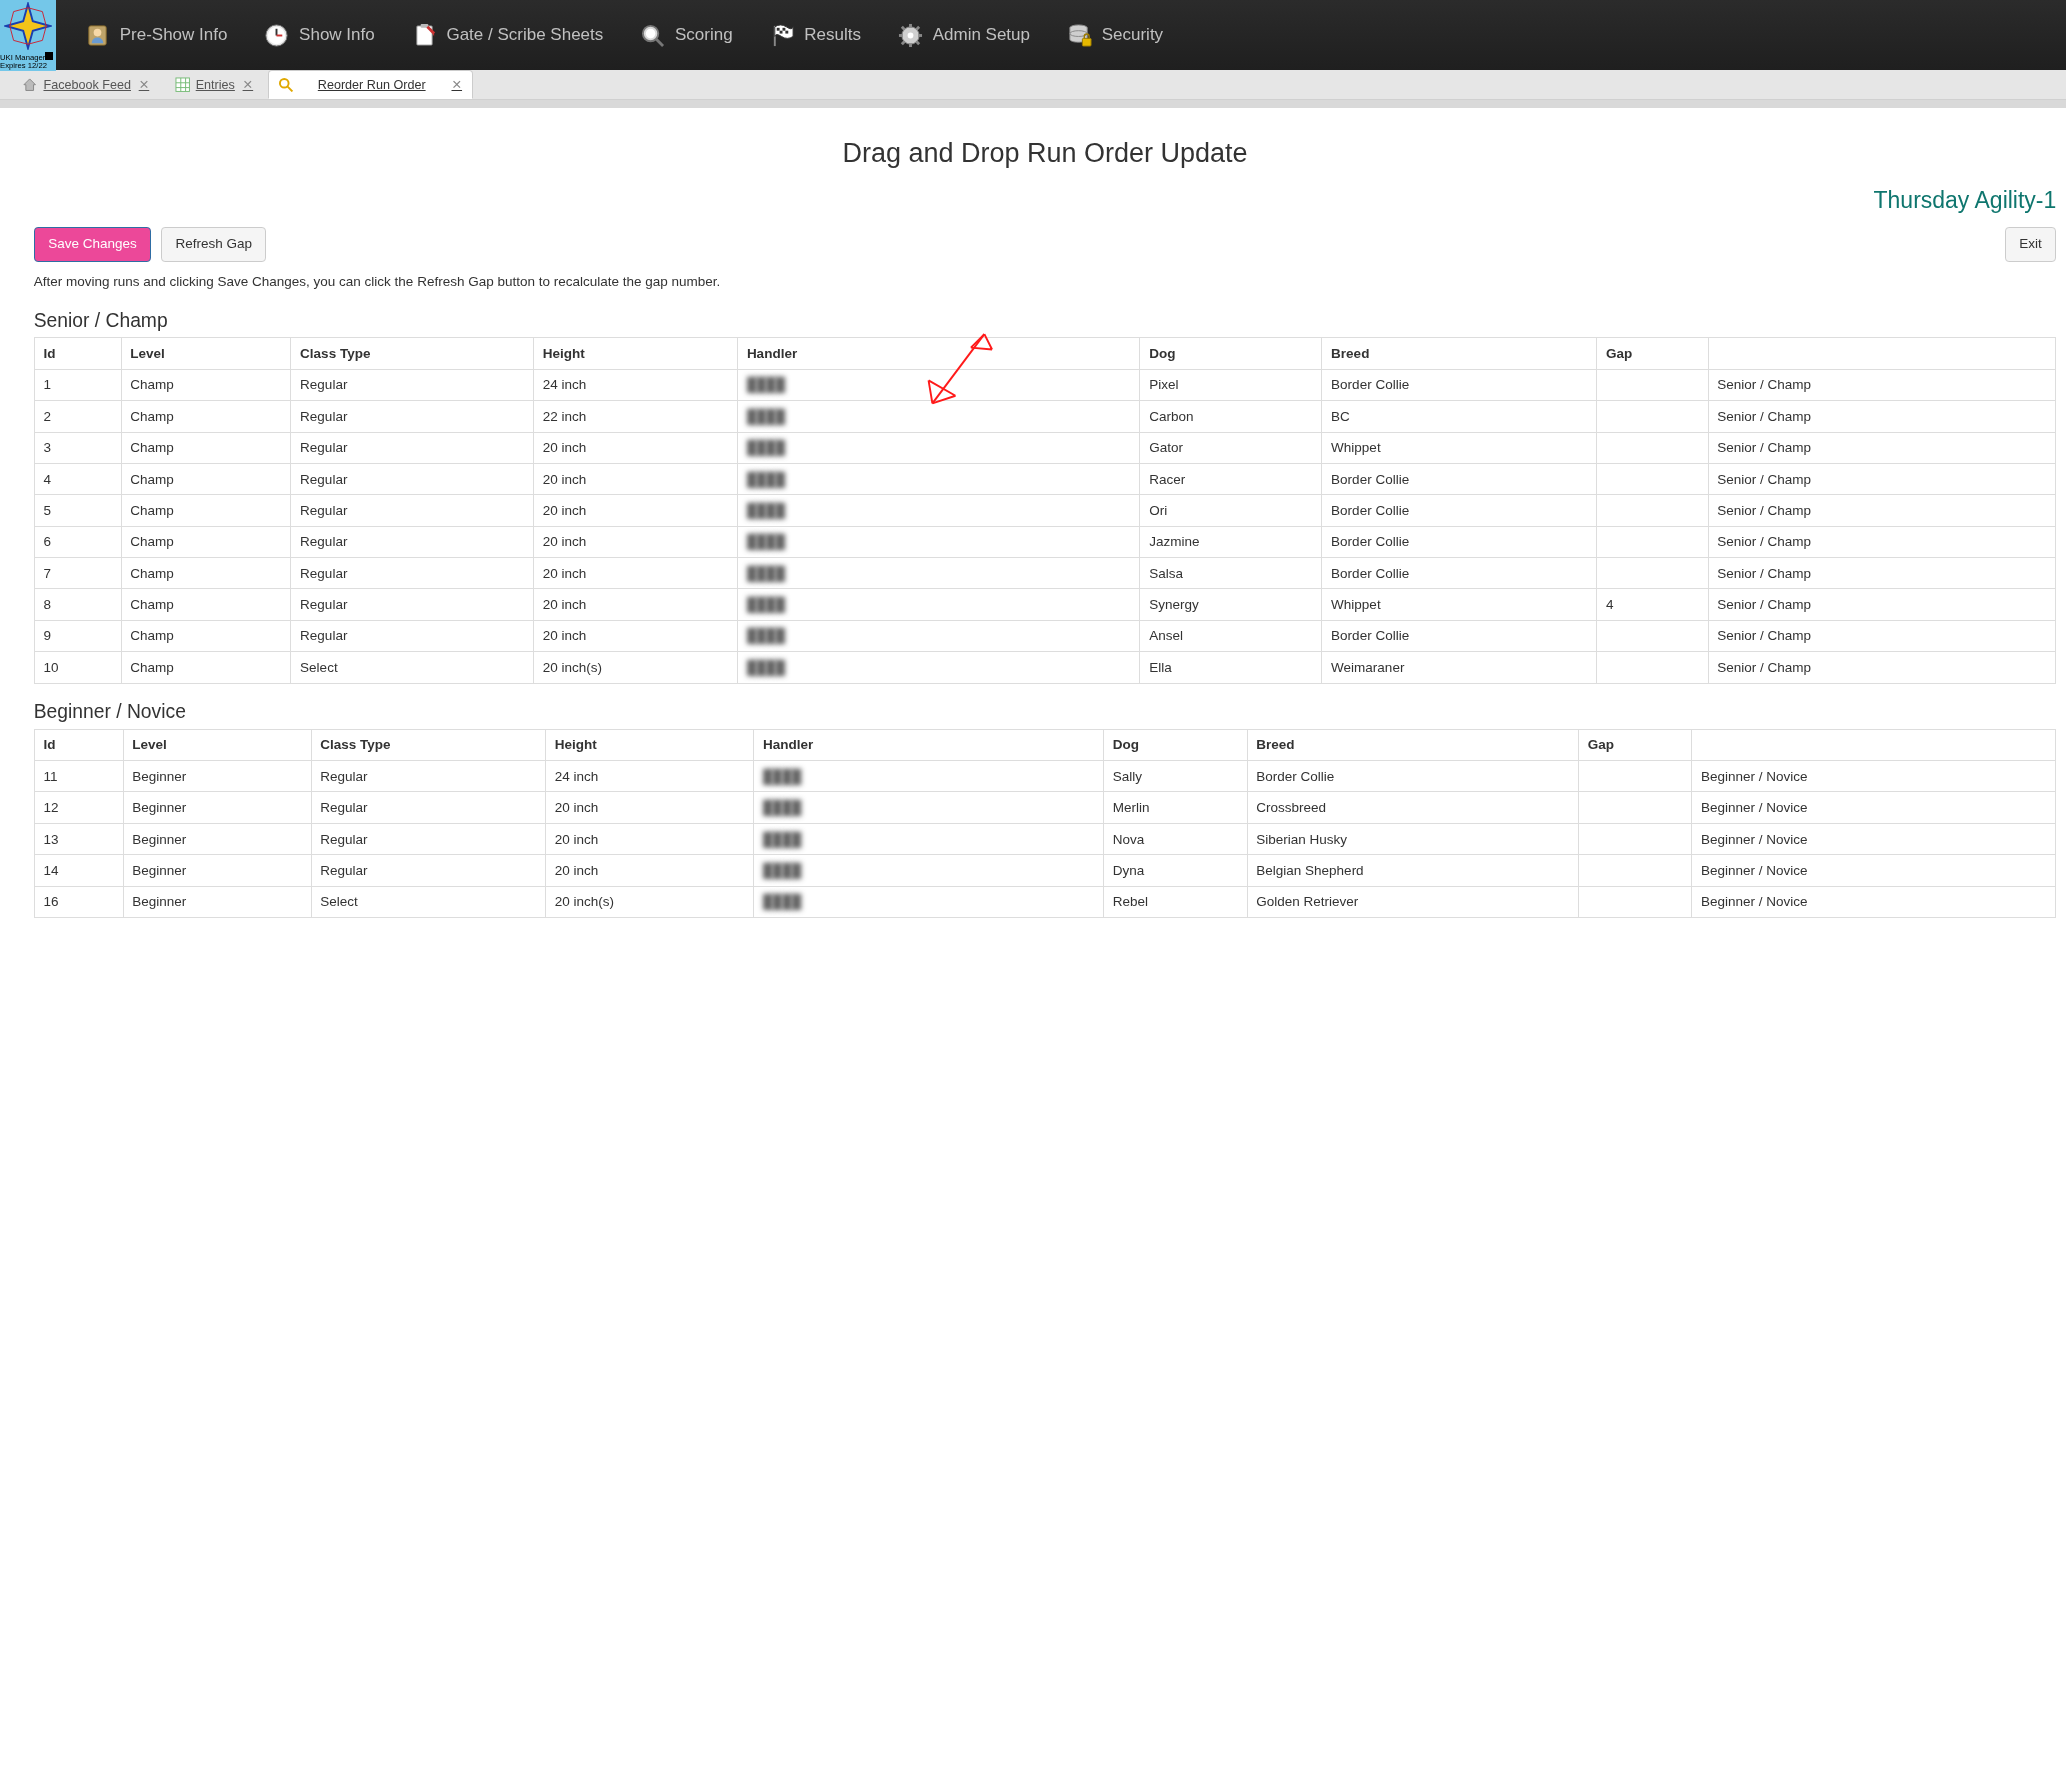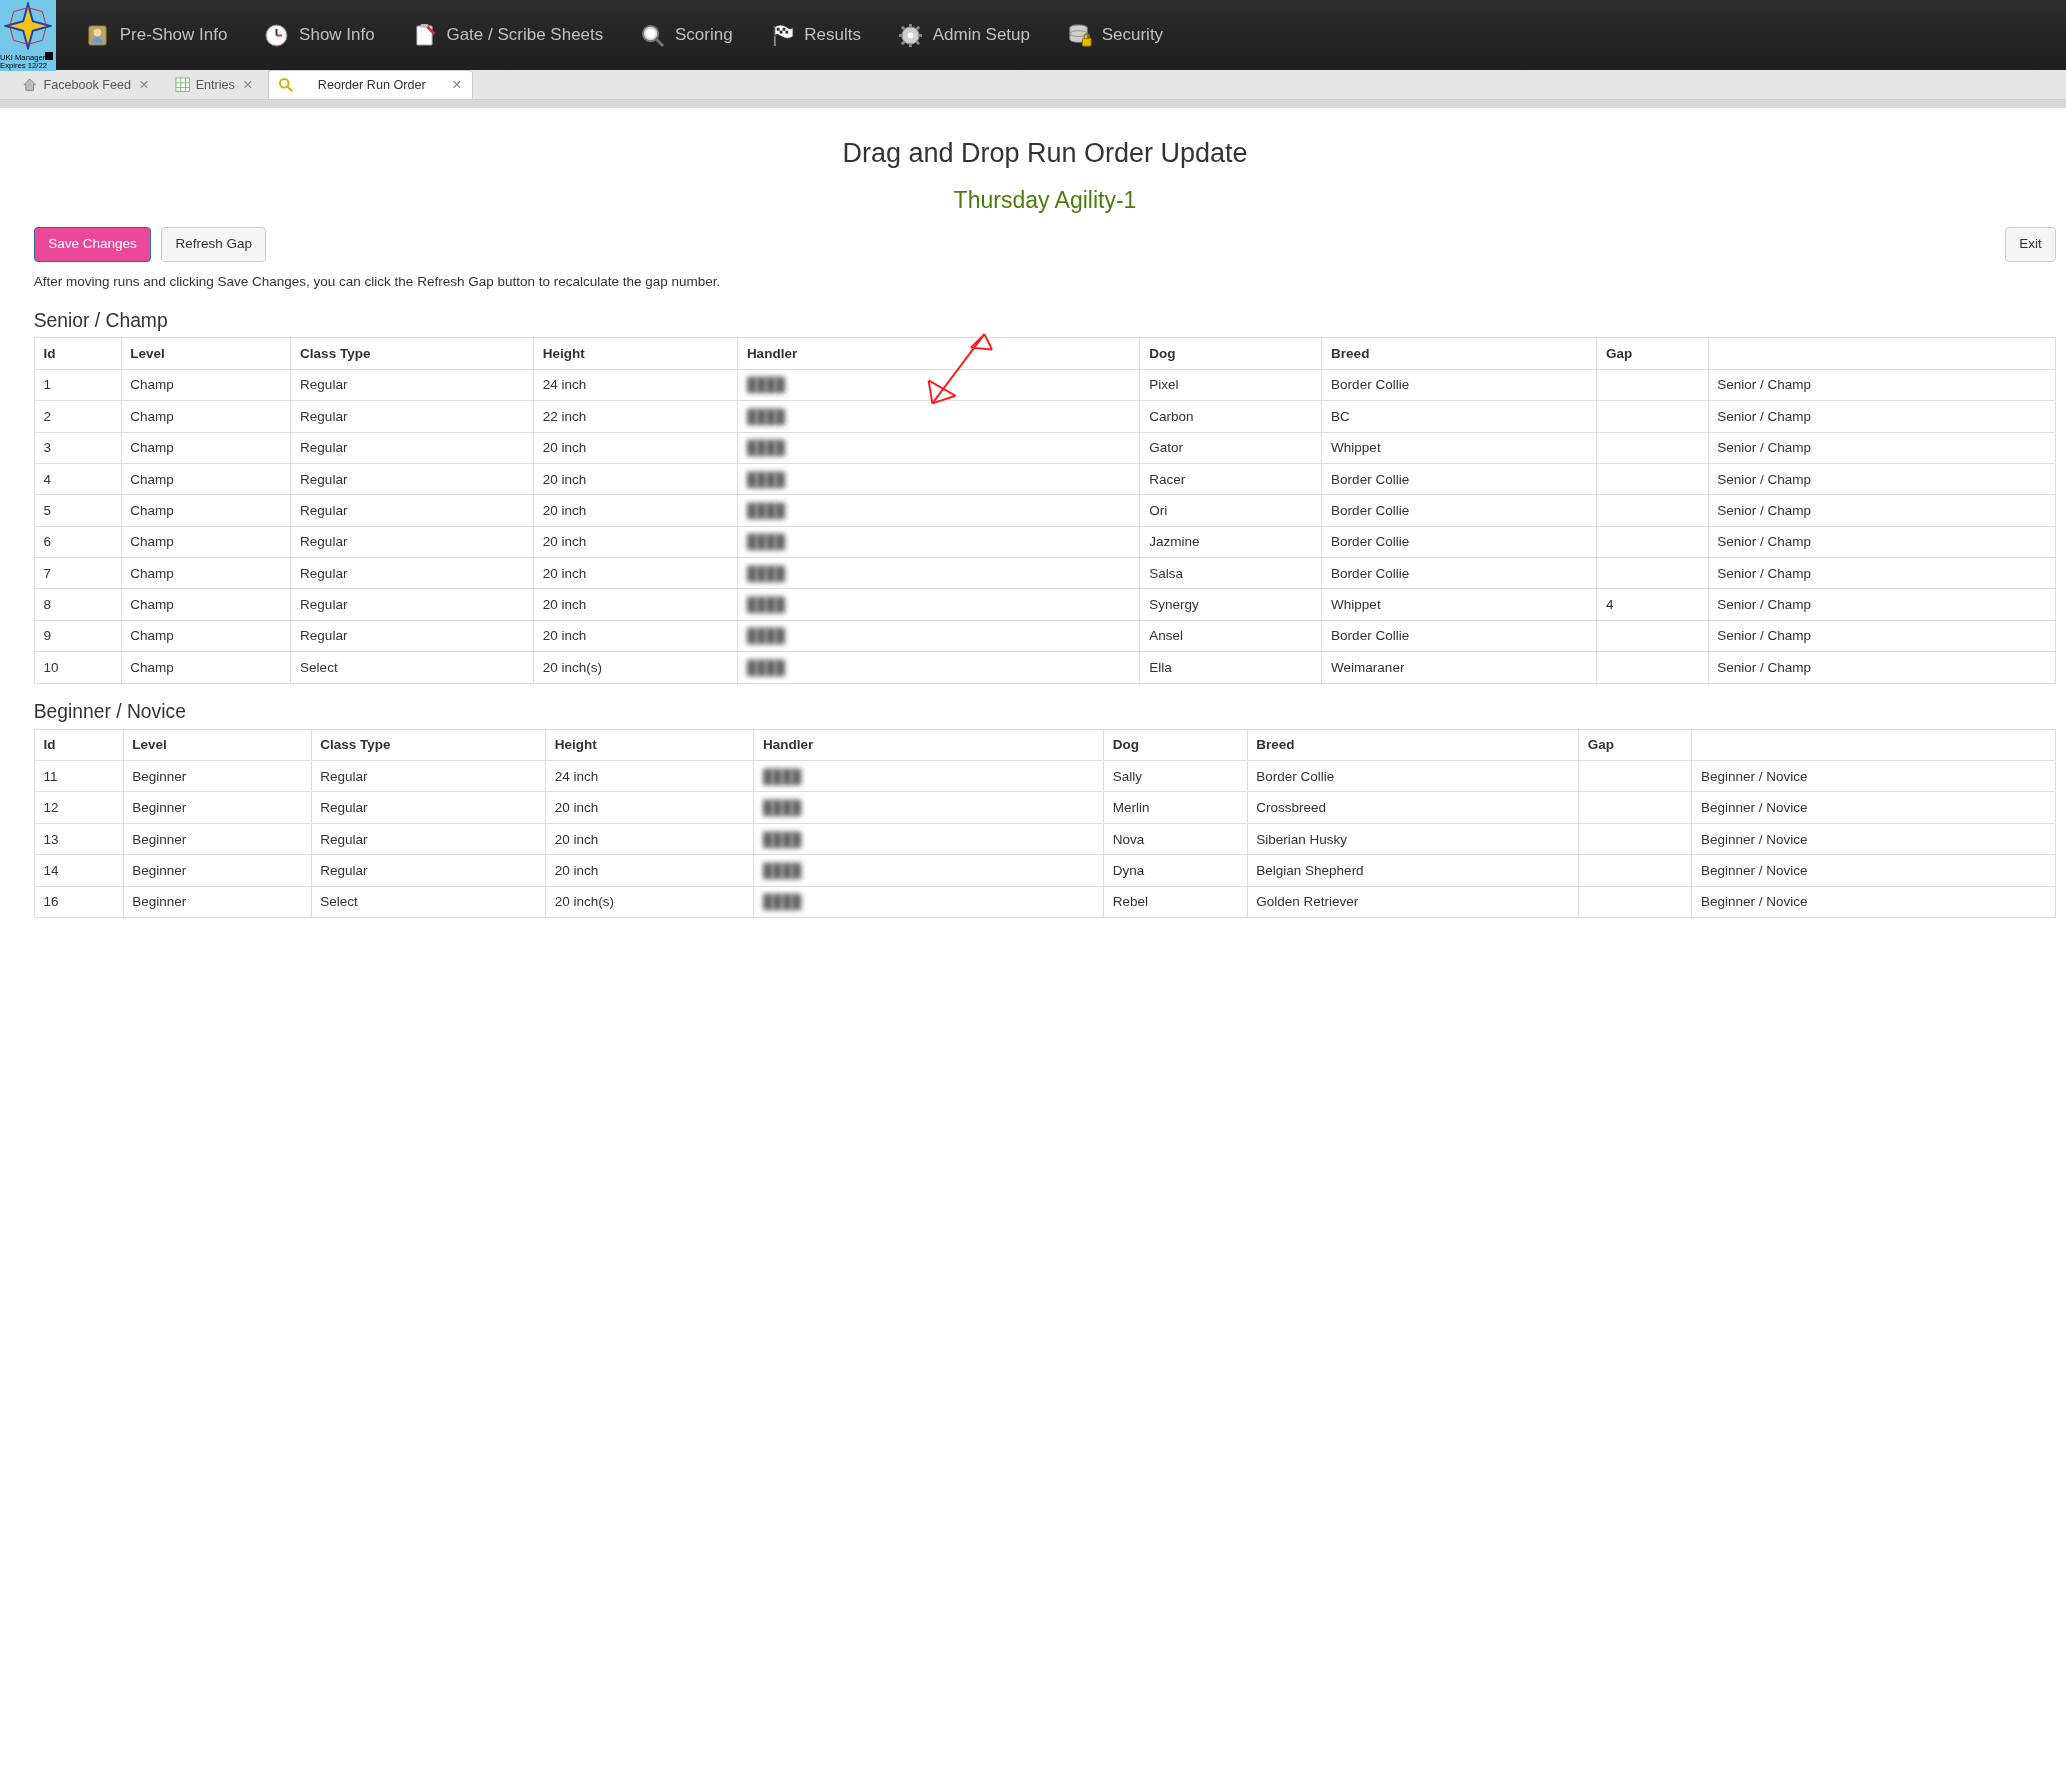--- a/index.html
+++ b/index.html
@@ -92,6 +92,7 @@
     color: #555;
     cursor: pointer;
     position: relative;
+    text-decoration: underline;
   }
   .tab.active {
     background: #fff;

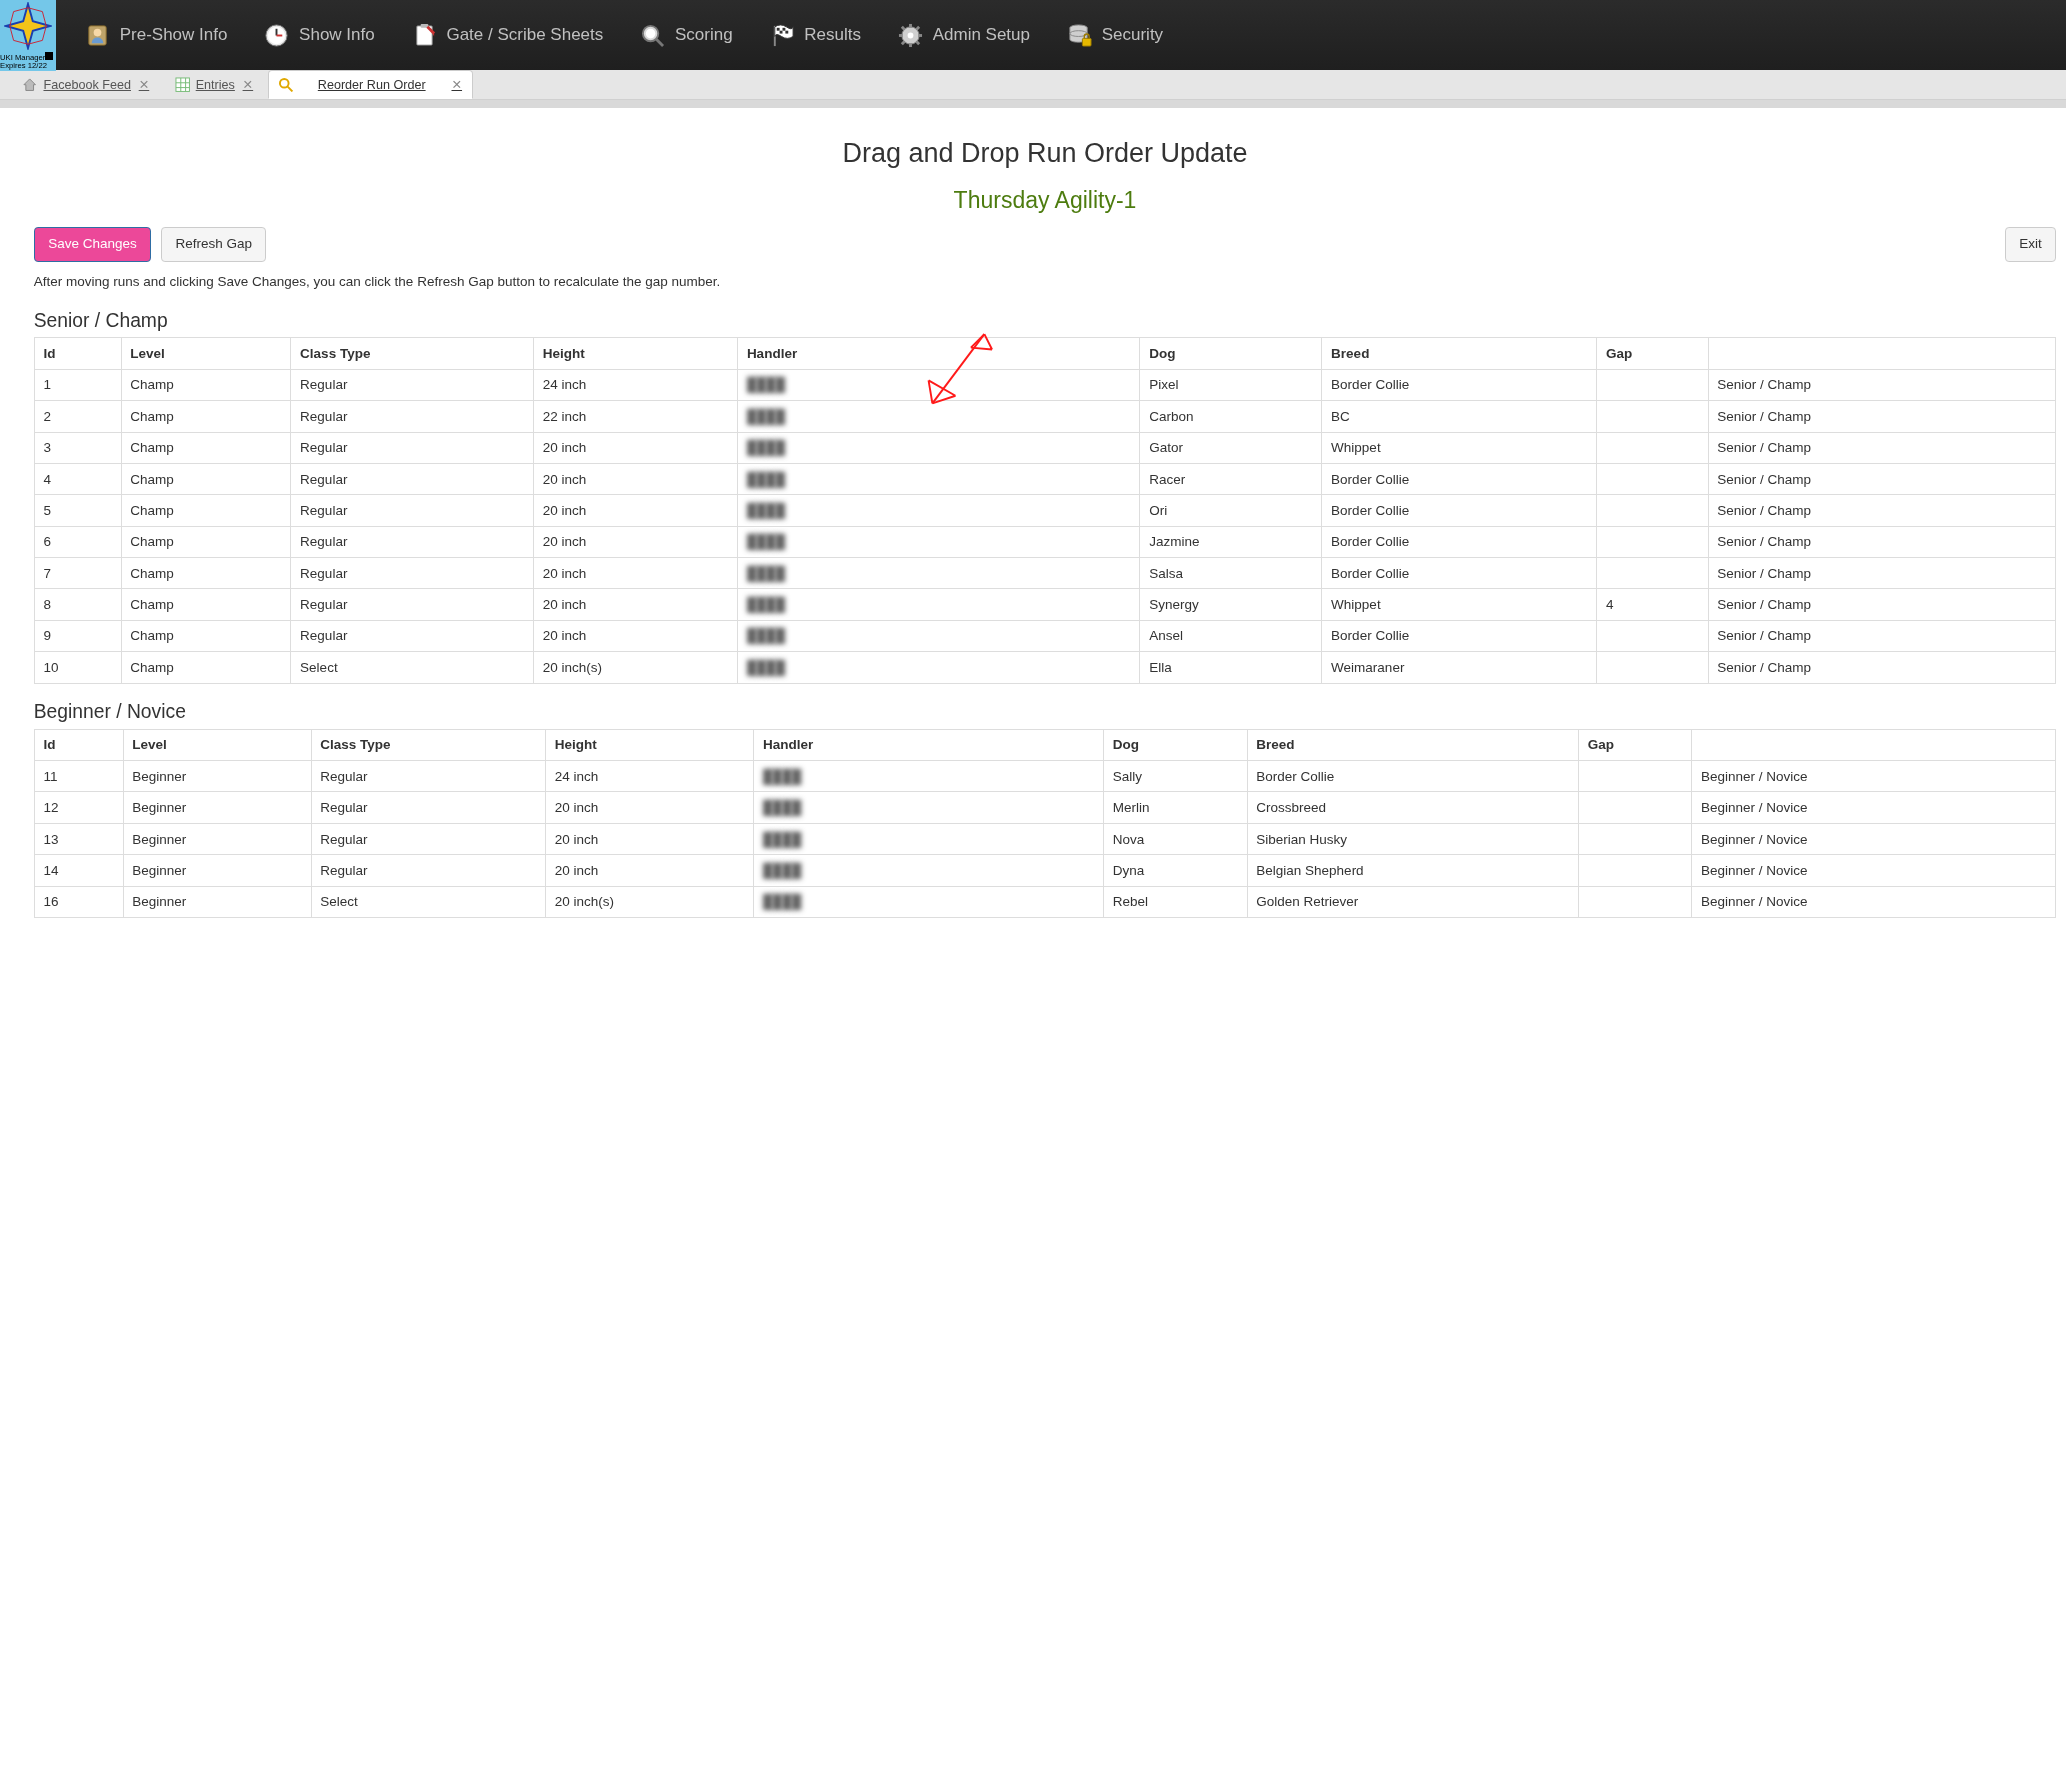--- a/index.html
+++ b/index.html
@@ -133,9 +133,9 @@
   h2.page-subtitle {
     font-size: 23px;
     font-weight: 400;
-    text-align: center;
+    text-align: right;
     margin: 17.4px 0 13.5px 0;
-    color: #4d7c0f;
+    color: #0f766e;
   }
   .btn-row {
     display: flex;

